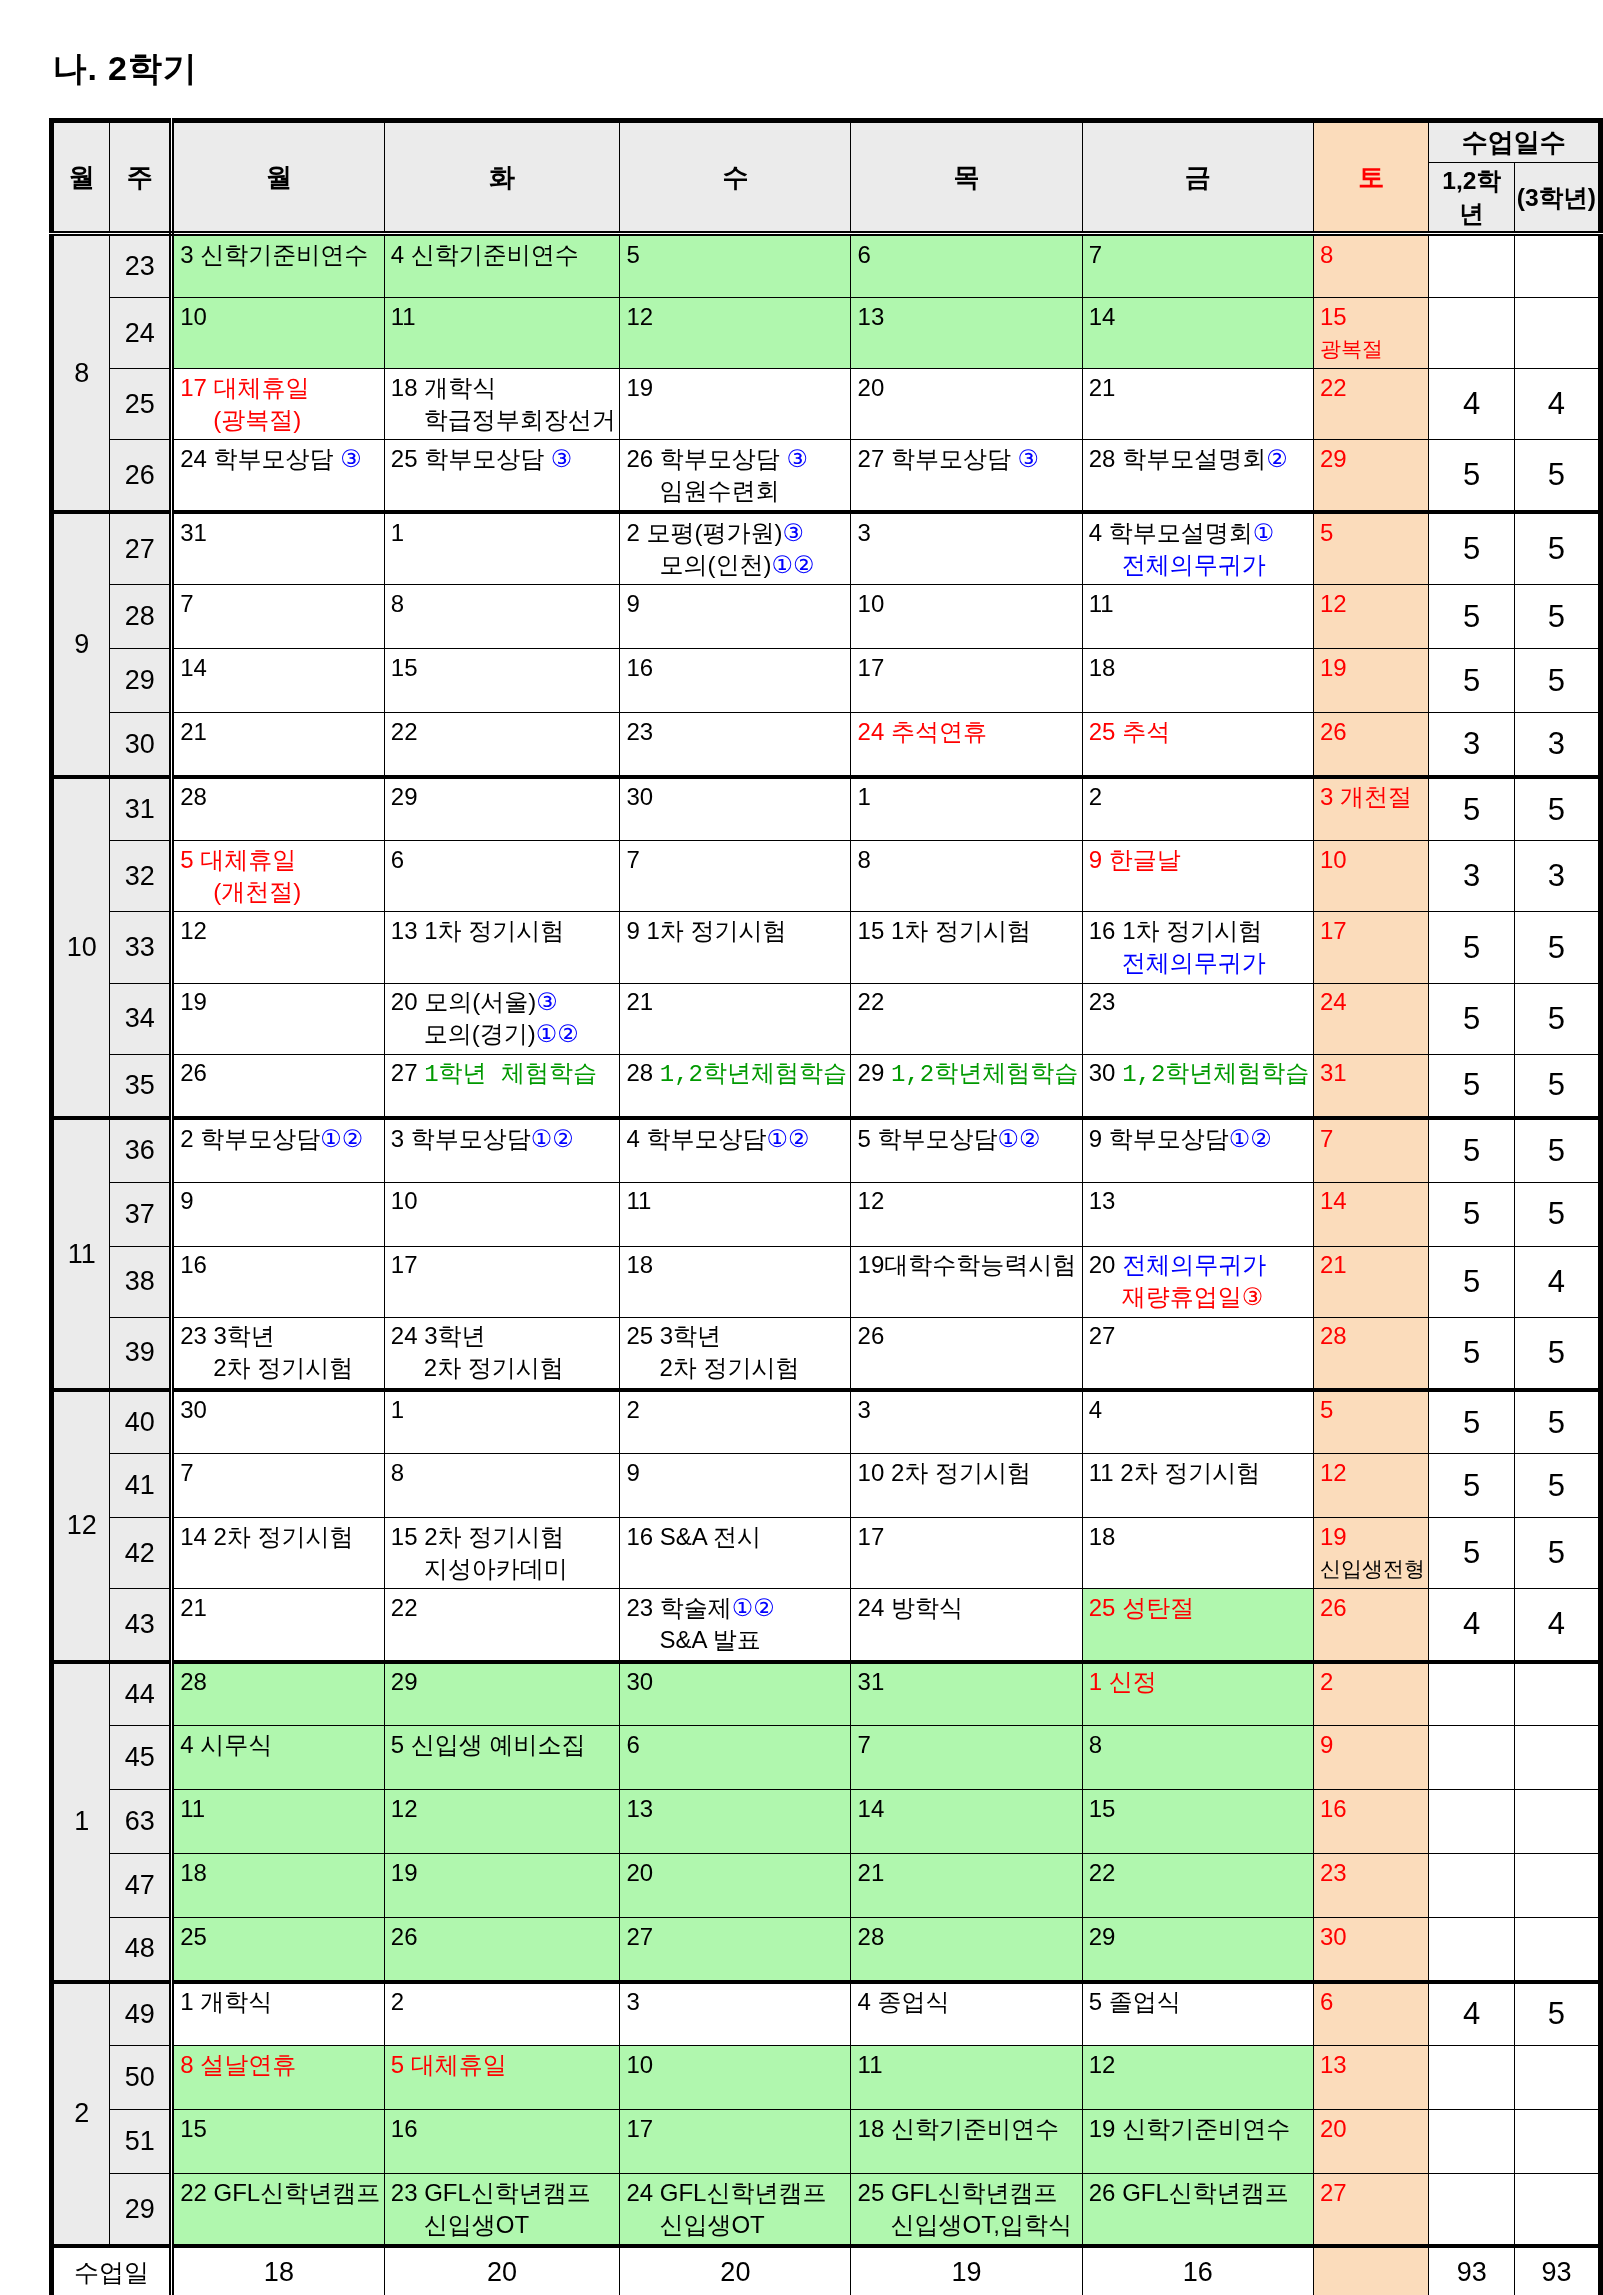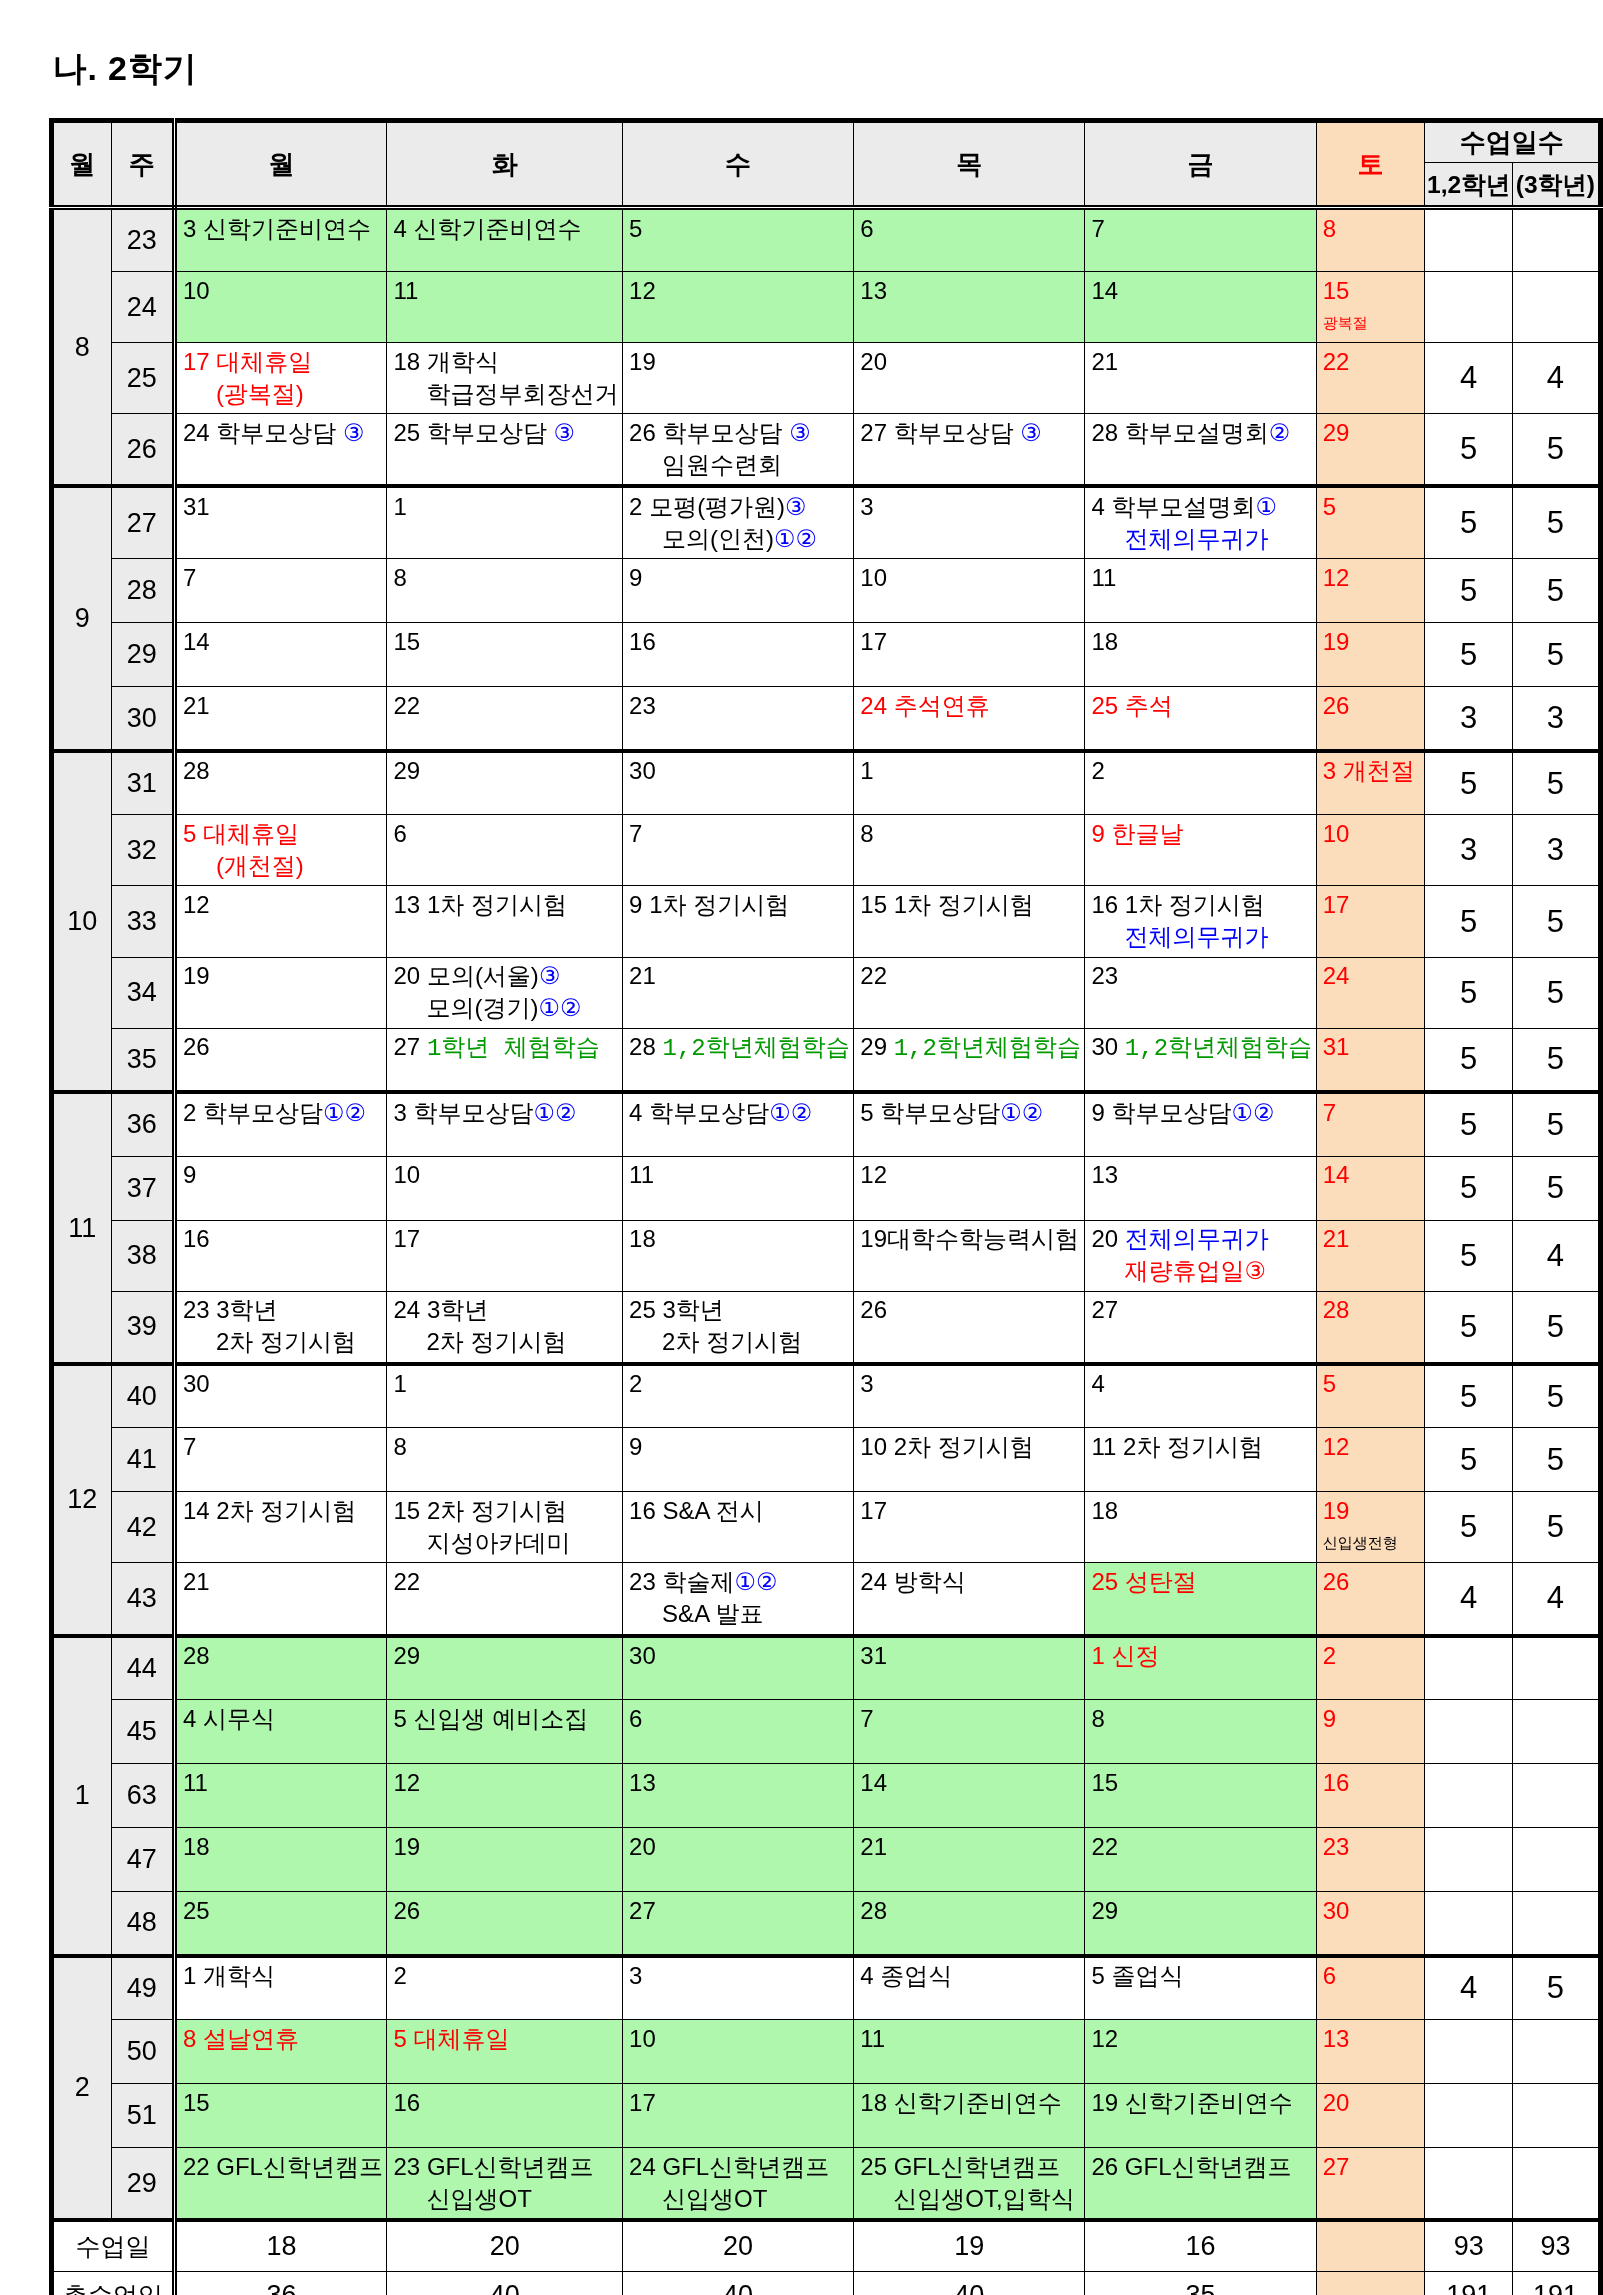--- a/index.html
+++ b/index.html
@@ -46,7 +46,7 @@
   td.bg-g{background:var(--c-green);}
   td.bg-w{background:#ffffff;}
   td.sat-cell{background:var(--c-peach);}
-  td.sat-cell .line:nth-child(n+2){font-size:15px;}
+  td.sat-cell .line:nth-child(n+2){font-size:21px;}
   .line{white-space:nowrap;}
   .line.l2{padding-left:33px;}
   .k{color:#000;}

